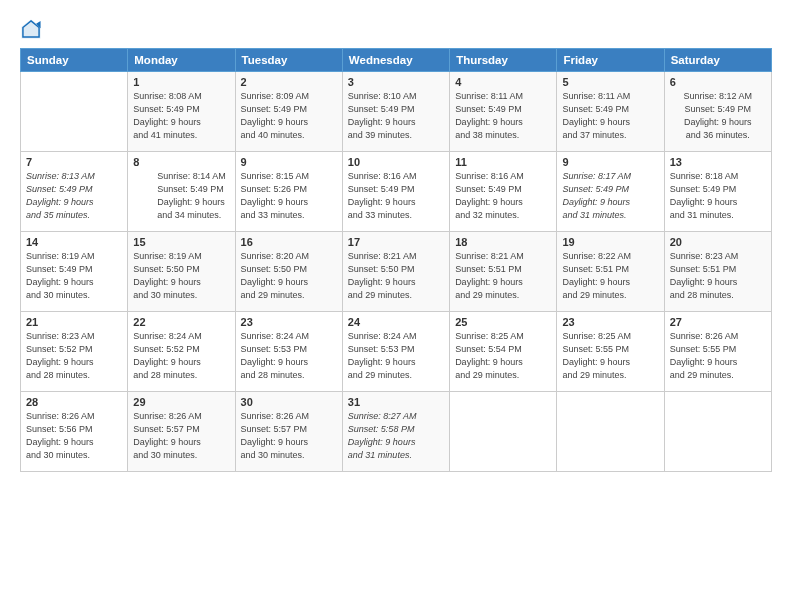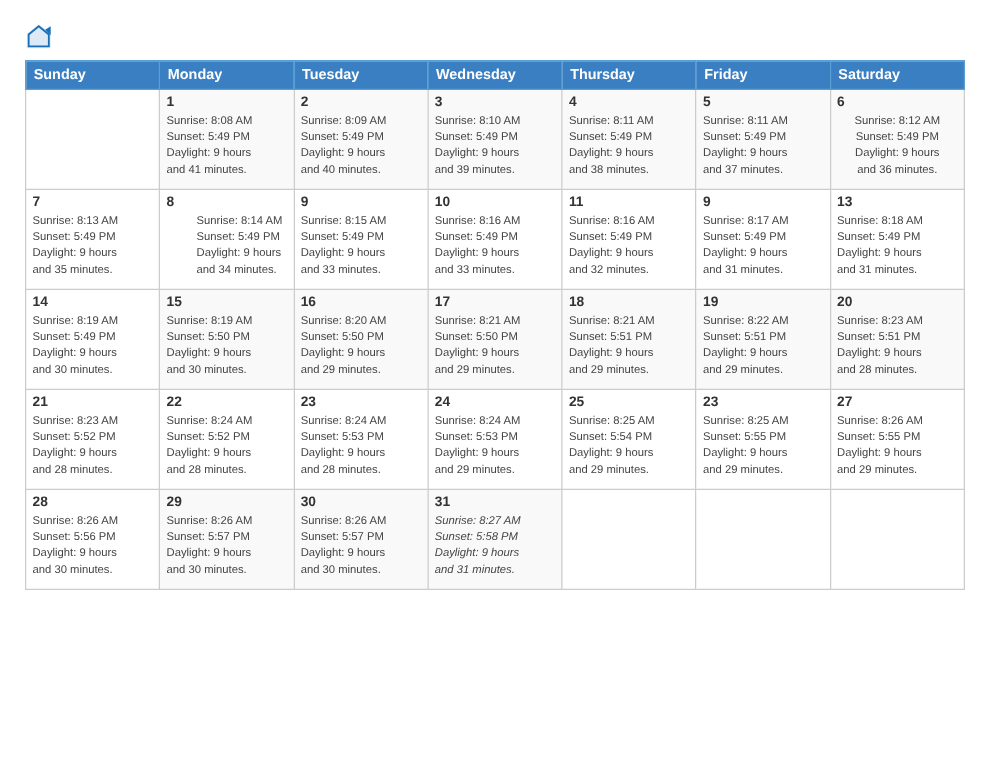--- a/index.html
+++ b/index.html
@@ -180,7 +180,7 @@
         <tr>
           <td>
             <span class="day-num">7</span>
-            <div class="day-info" style="white-space: pre-line;">Sunrise: 8:13 AM
+            <div class="day-info" style="white-space: pre-line; font-style: italic;">Sunrise: 8:13 AM
 Sunset: 5:49 PM
 Daylight: 9 hours
 and 35 minutes.</div>

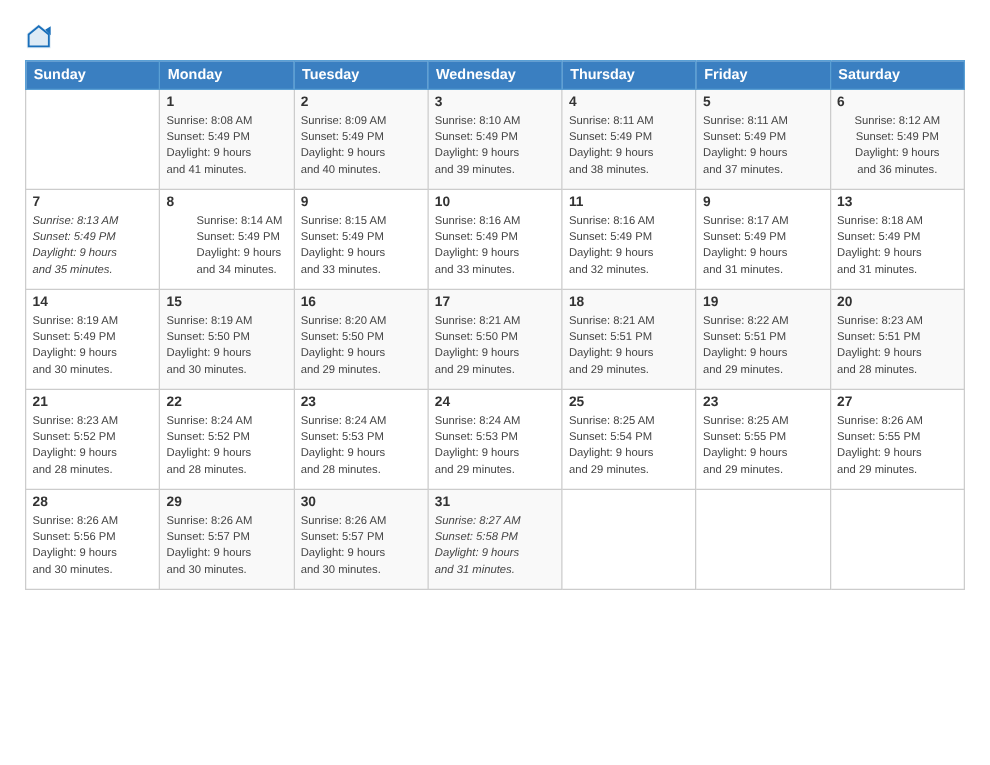--- a/index.html
+++ b/index.html
@@ -195,7 +195,7 @@
           <td>
             <span class="day-num">9</span>
             <div class="day-info" style="white-space: pre-line;">Sunrise: 8:15 AM
-Sunset: 5:49 PM
+Sunset: 5:26 PM
 Daylight: 9 hours
 and 33 minutes.</div>
           </td>

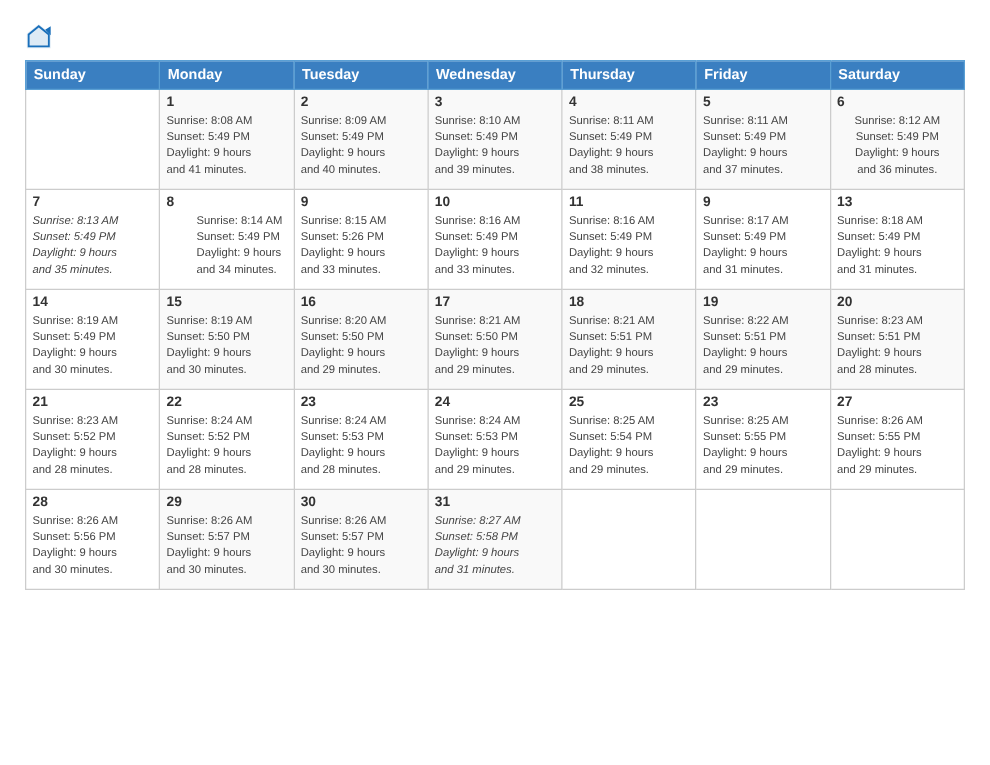--- a/index.html
+++ b/index.html
@@ -215,7 +215,7 @@
           </td>
           <td>
             <span class="day-num">9</span>
-            <div class="day-info" style="white-space: pre-line;">Sunrise: 8:17 AM
+            <div class="day-info" style="white-space: pre-line; font-style: italic;">Sunrise: 8:17 AM
 Sunset: 5:49 PM
 Daylight: 9 hours
 and 31 minutes.</div>

